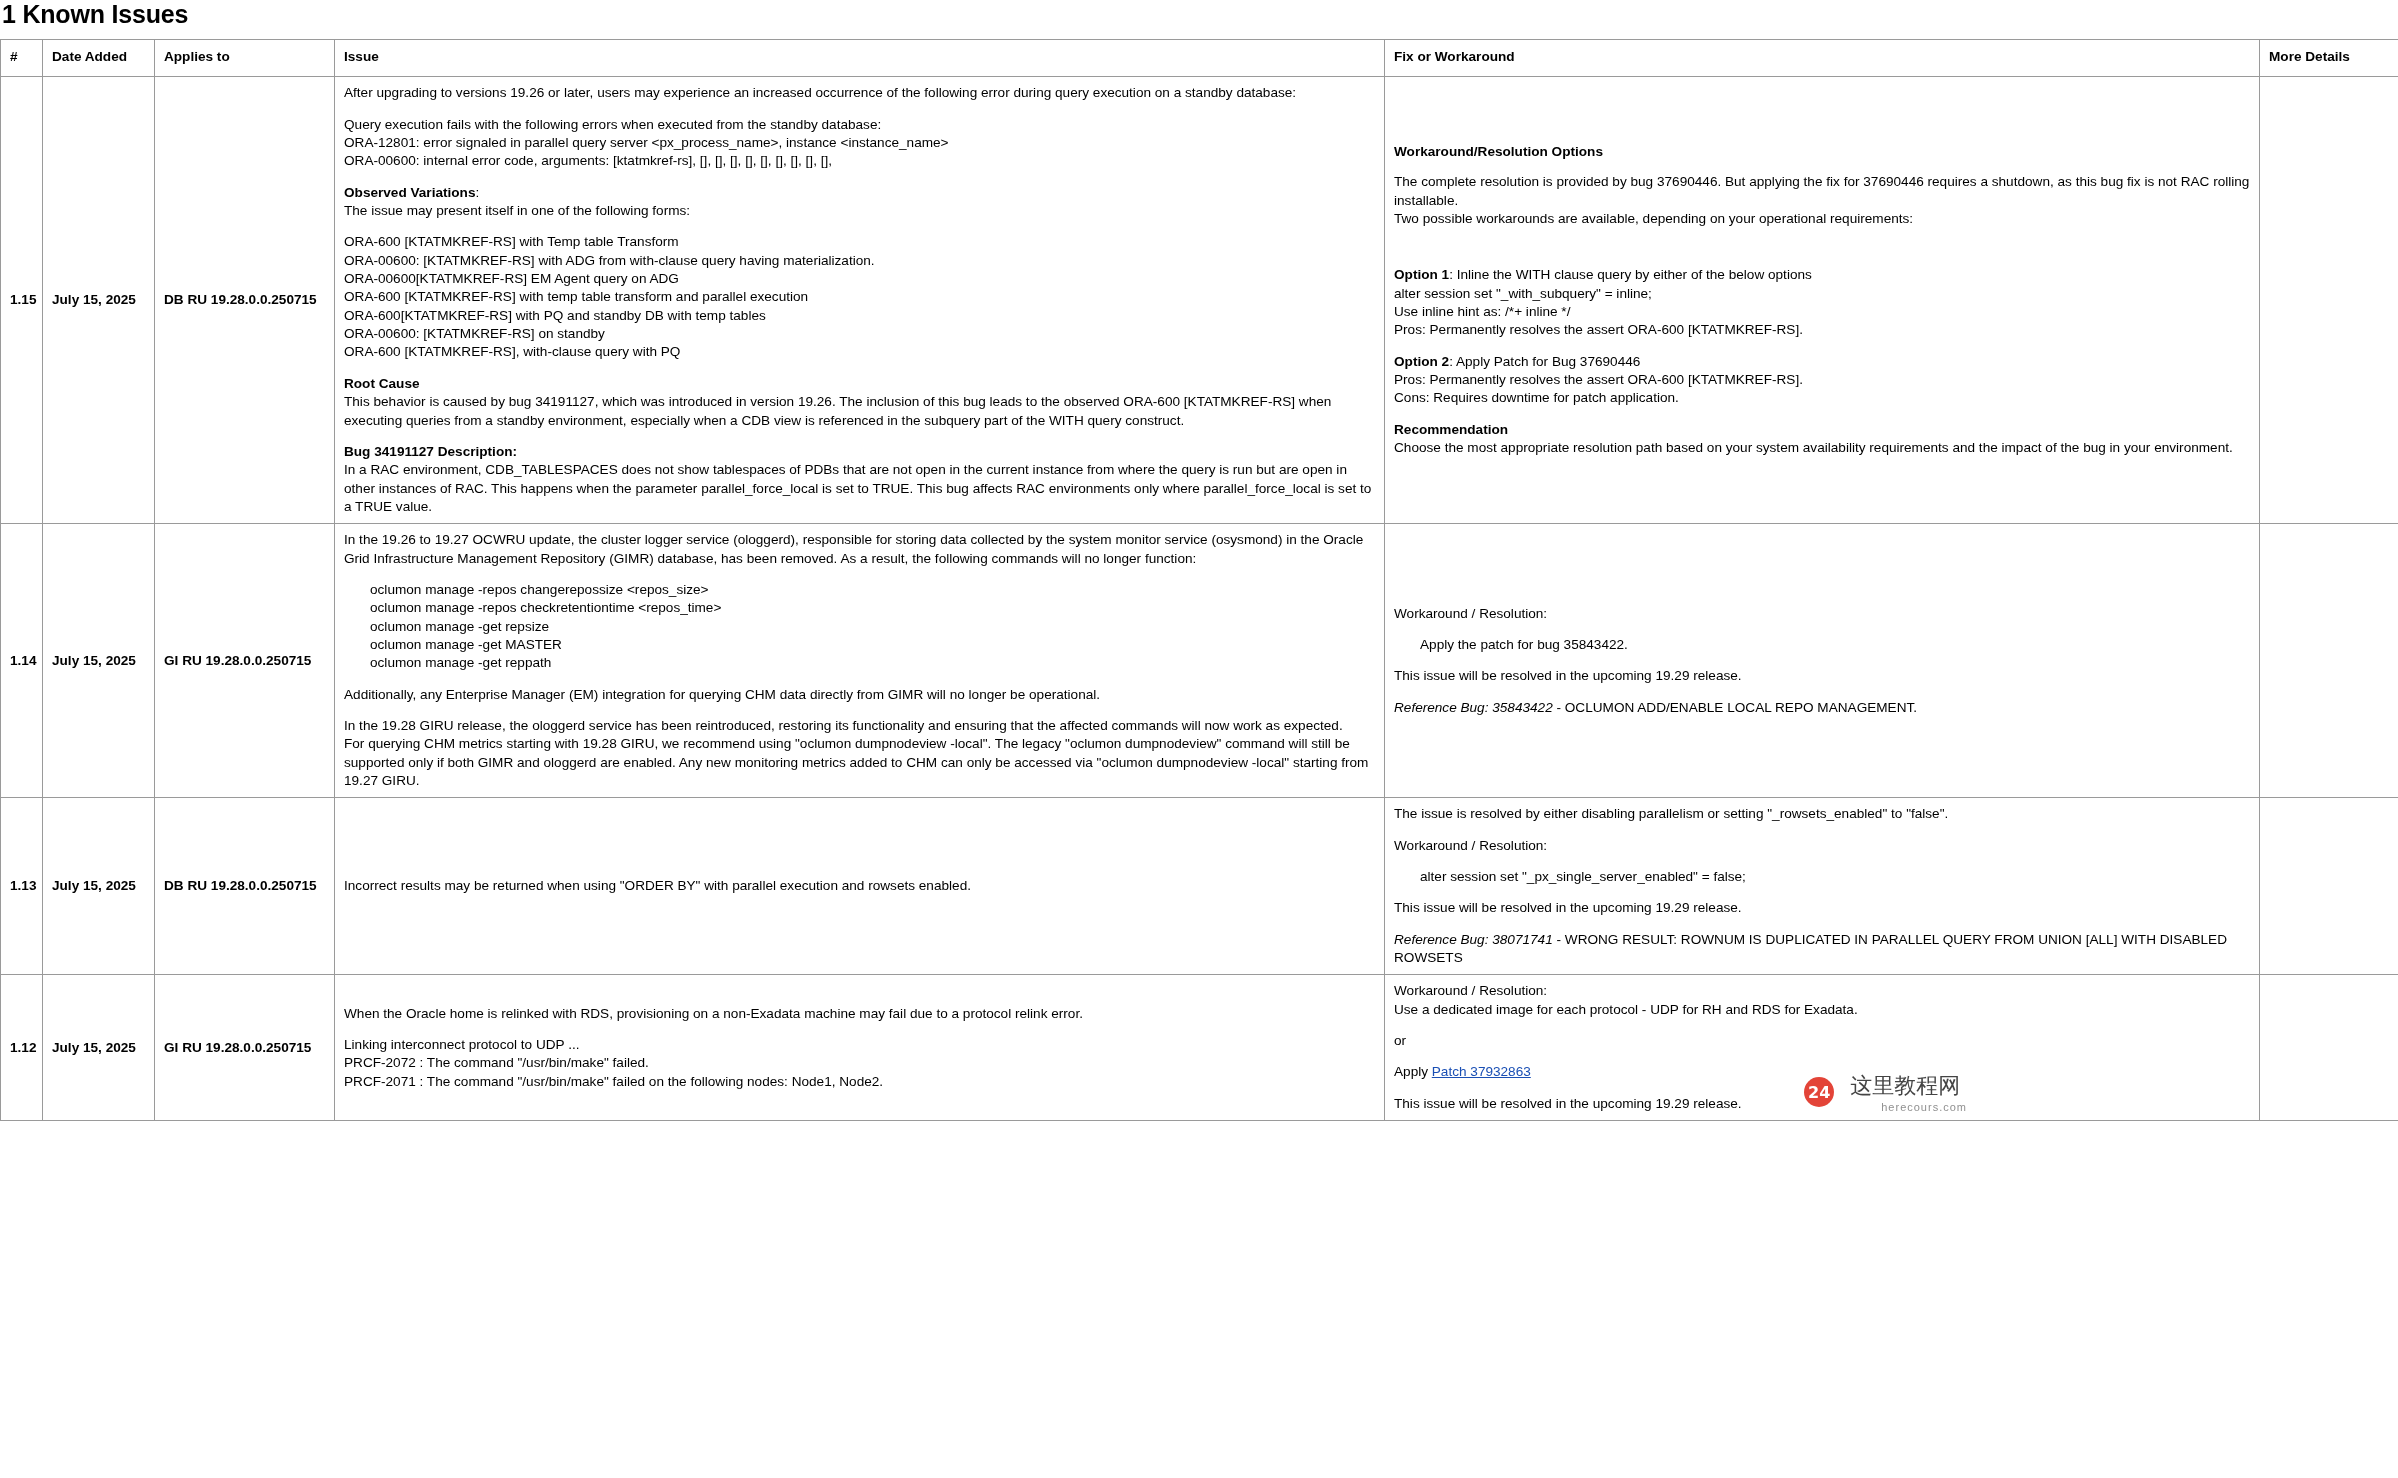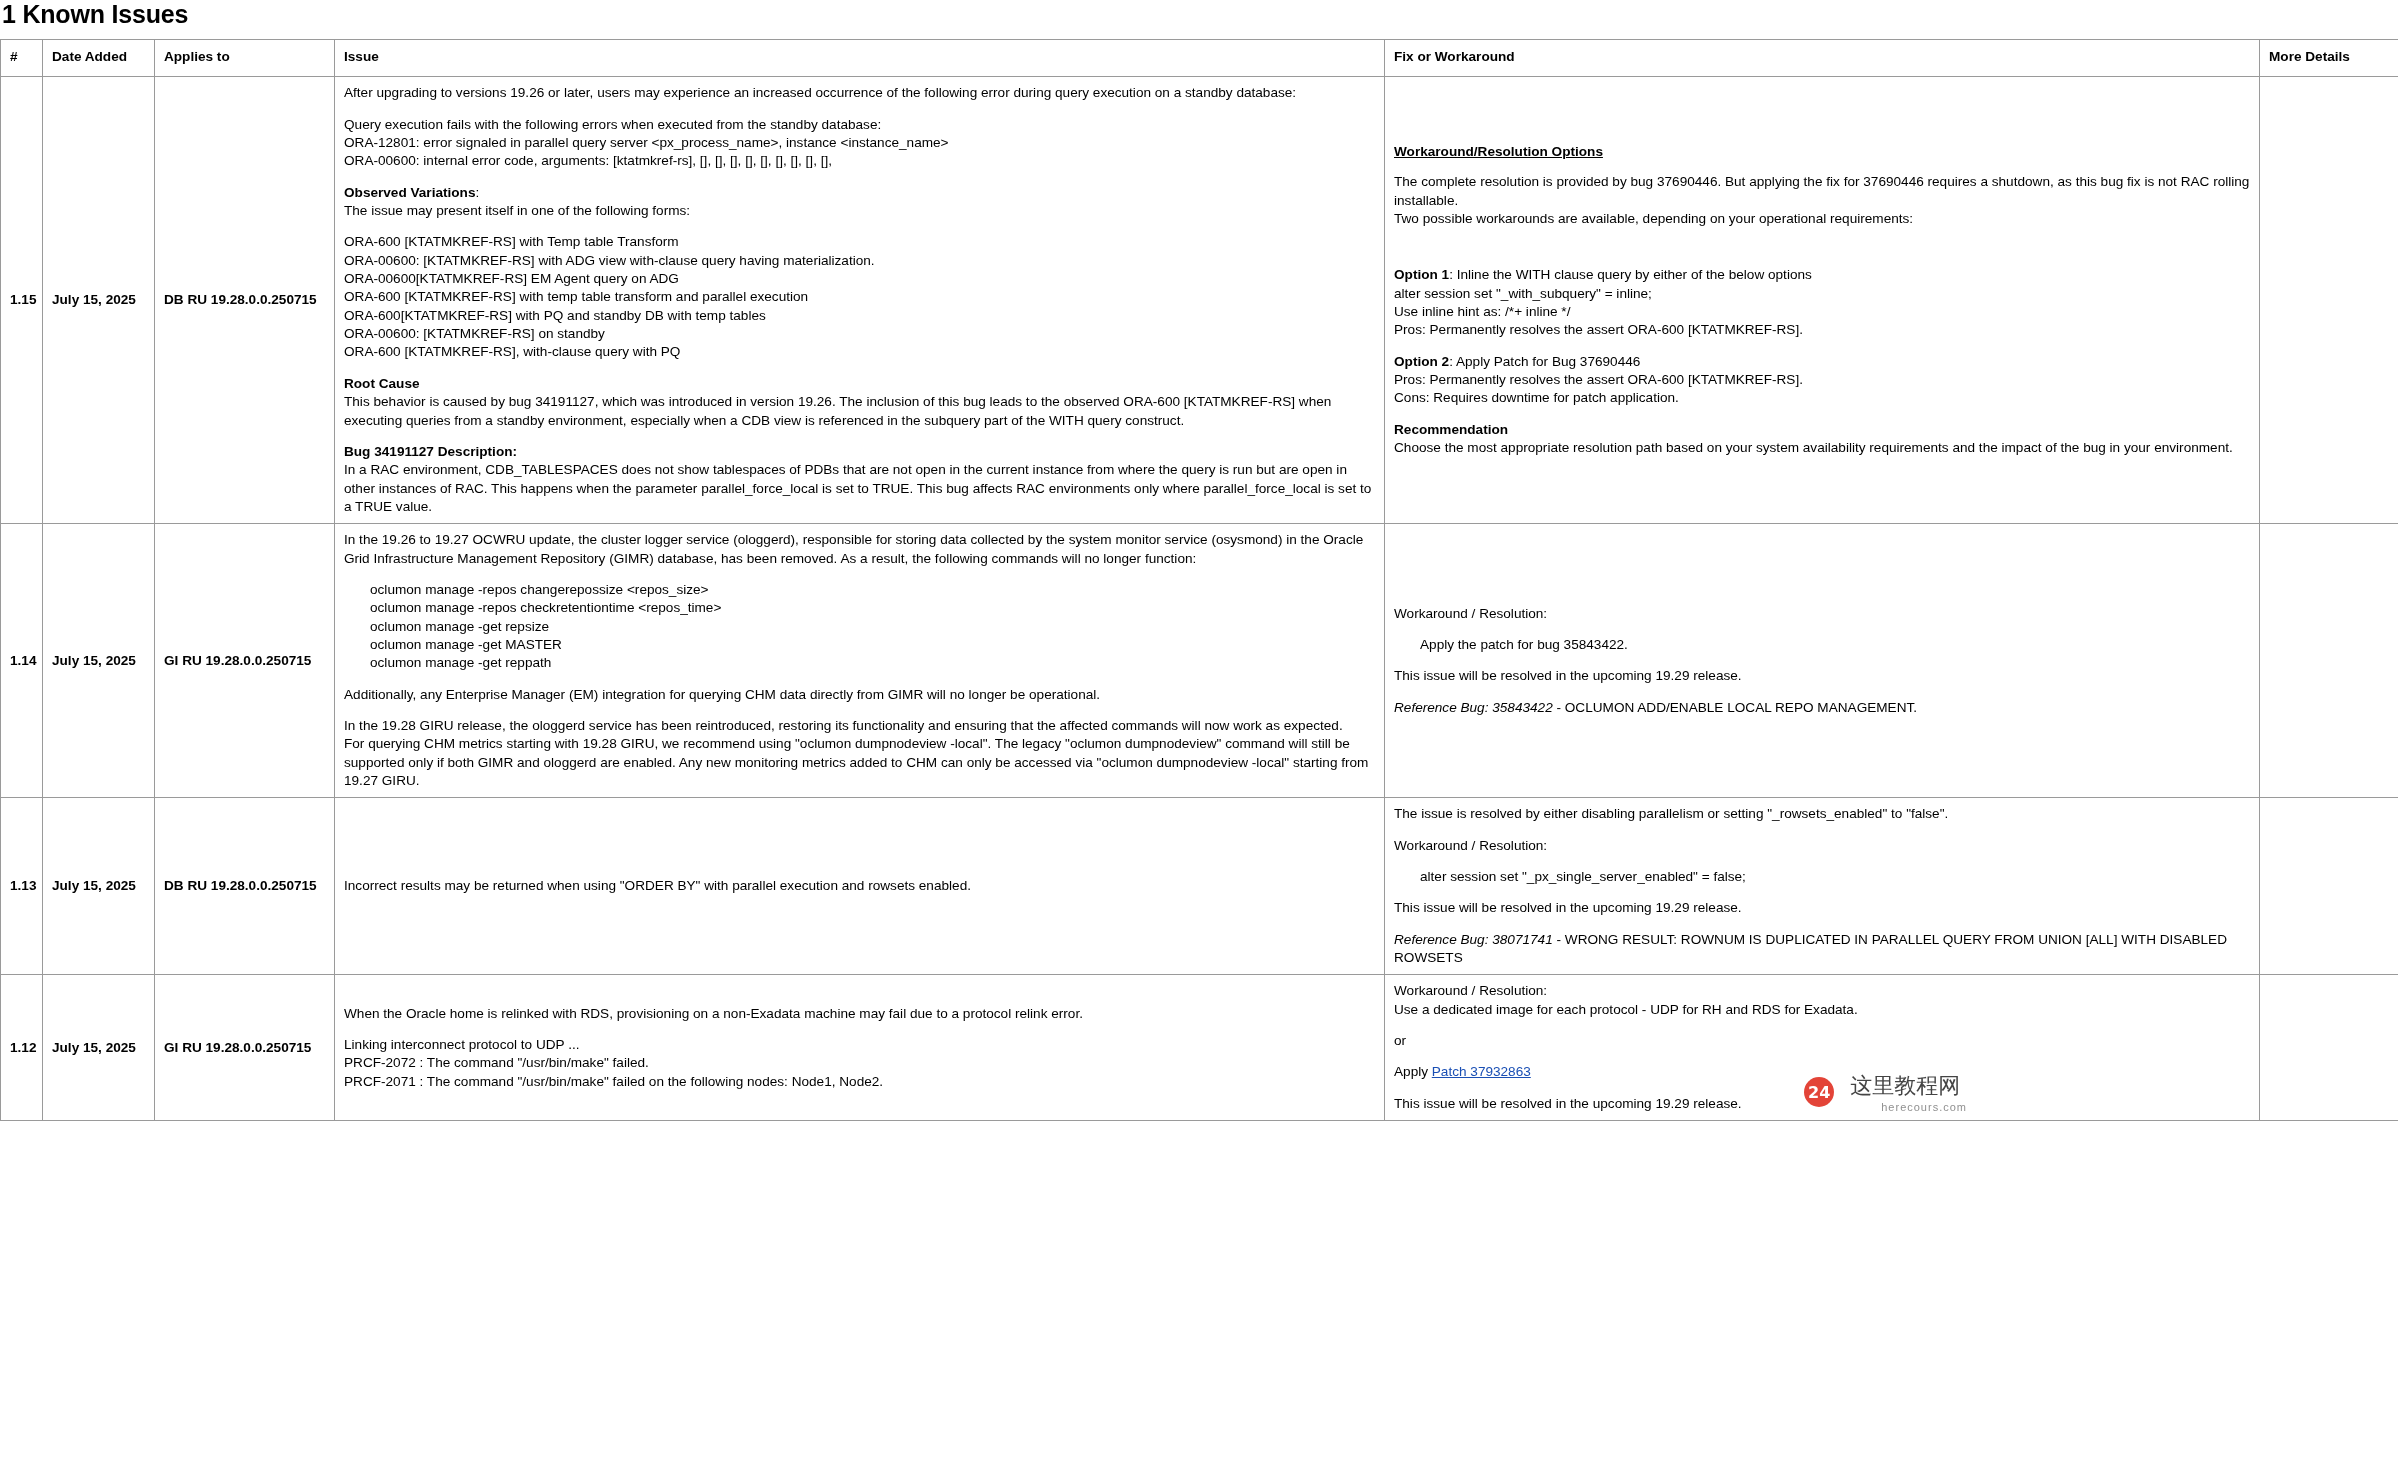--- a/index.html
+++ b/index.html
@@ -157,7 +157,7 @@
             <div class="blk">In a RAC environment, CDB_TABLESPACES does not show tablespaces of PDBs that are not open in the current instance from where the query is run but are open in other instances of RAC. This happens when the parameter parallel_force_local is set to TRUE. This bug affects RAC environments only where parallel_force_local is set to a TRUE value.</div>
           </td>
           <td style="vertical-align: middle;">
-            <div class="blk" style="margin-bottom: 12px; text-decoration: underline;"><span class="b">Workaround/Resolution Options</span></div>
+            <div class="blk" style="margin-bottom: 12px;"><span class="b">Workaround/Resolution Options</span></div>
             <div class="blk lines">
               <div>The complete resolution is provided by bug 37690446. But applying the fix for 37690446 requires a shutdown, as this bug fix is not RAC rolling installable.</div>
               <div>Two possible workarounds are available, depending on your operational requirements:</div>

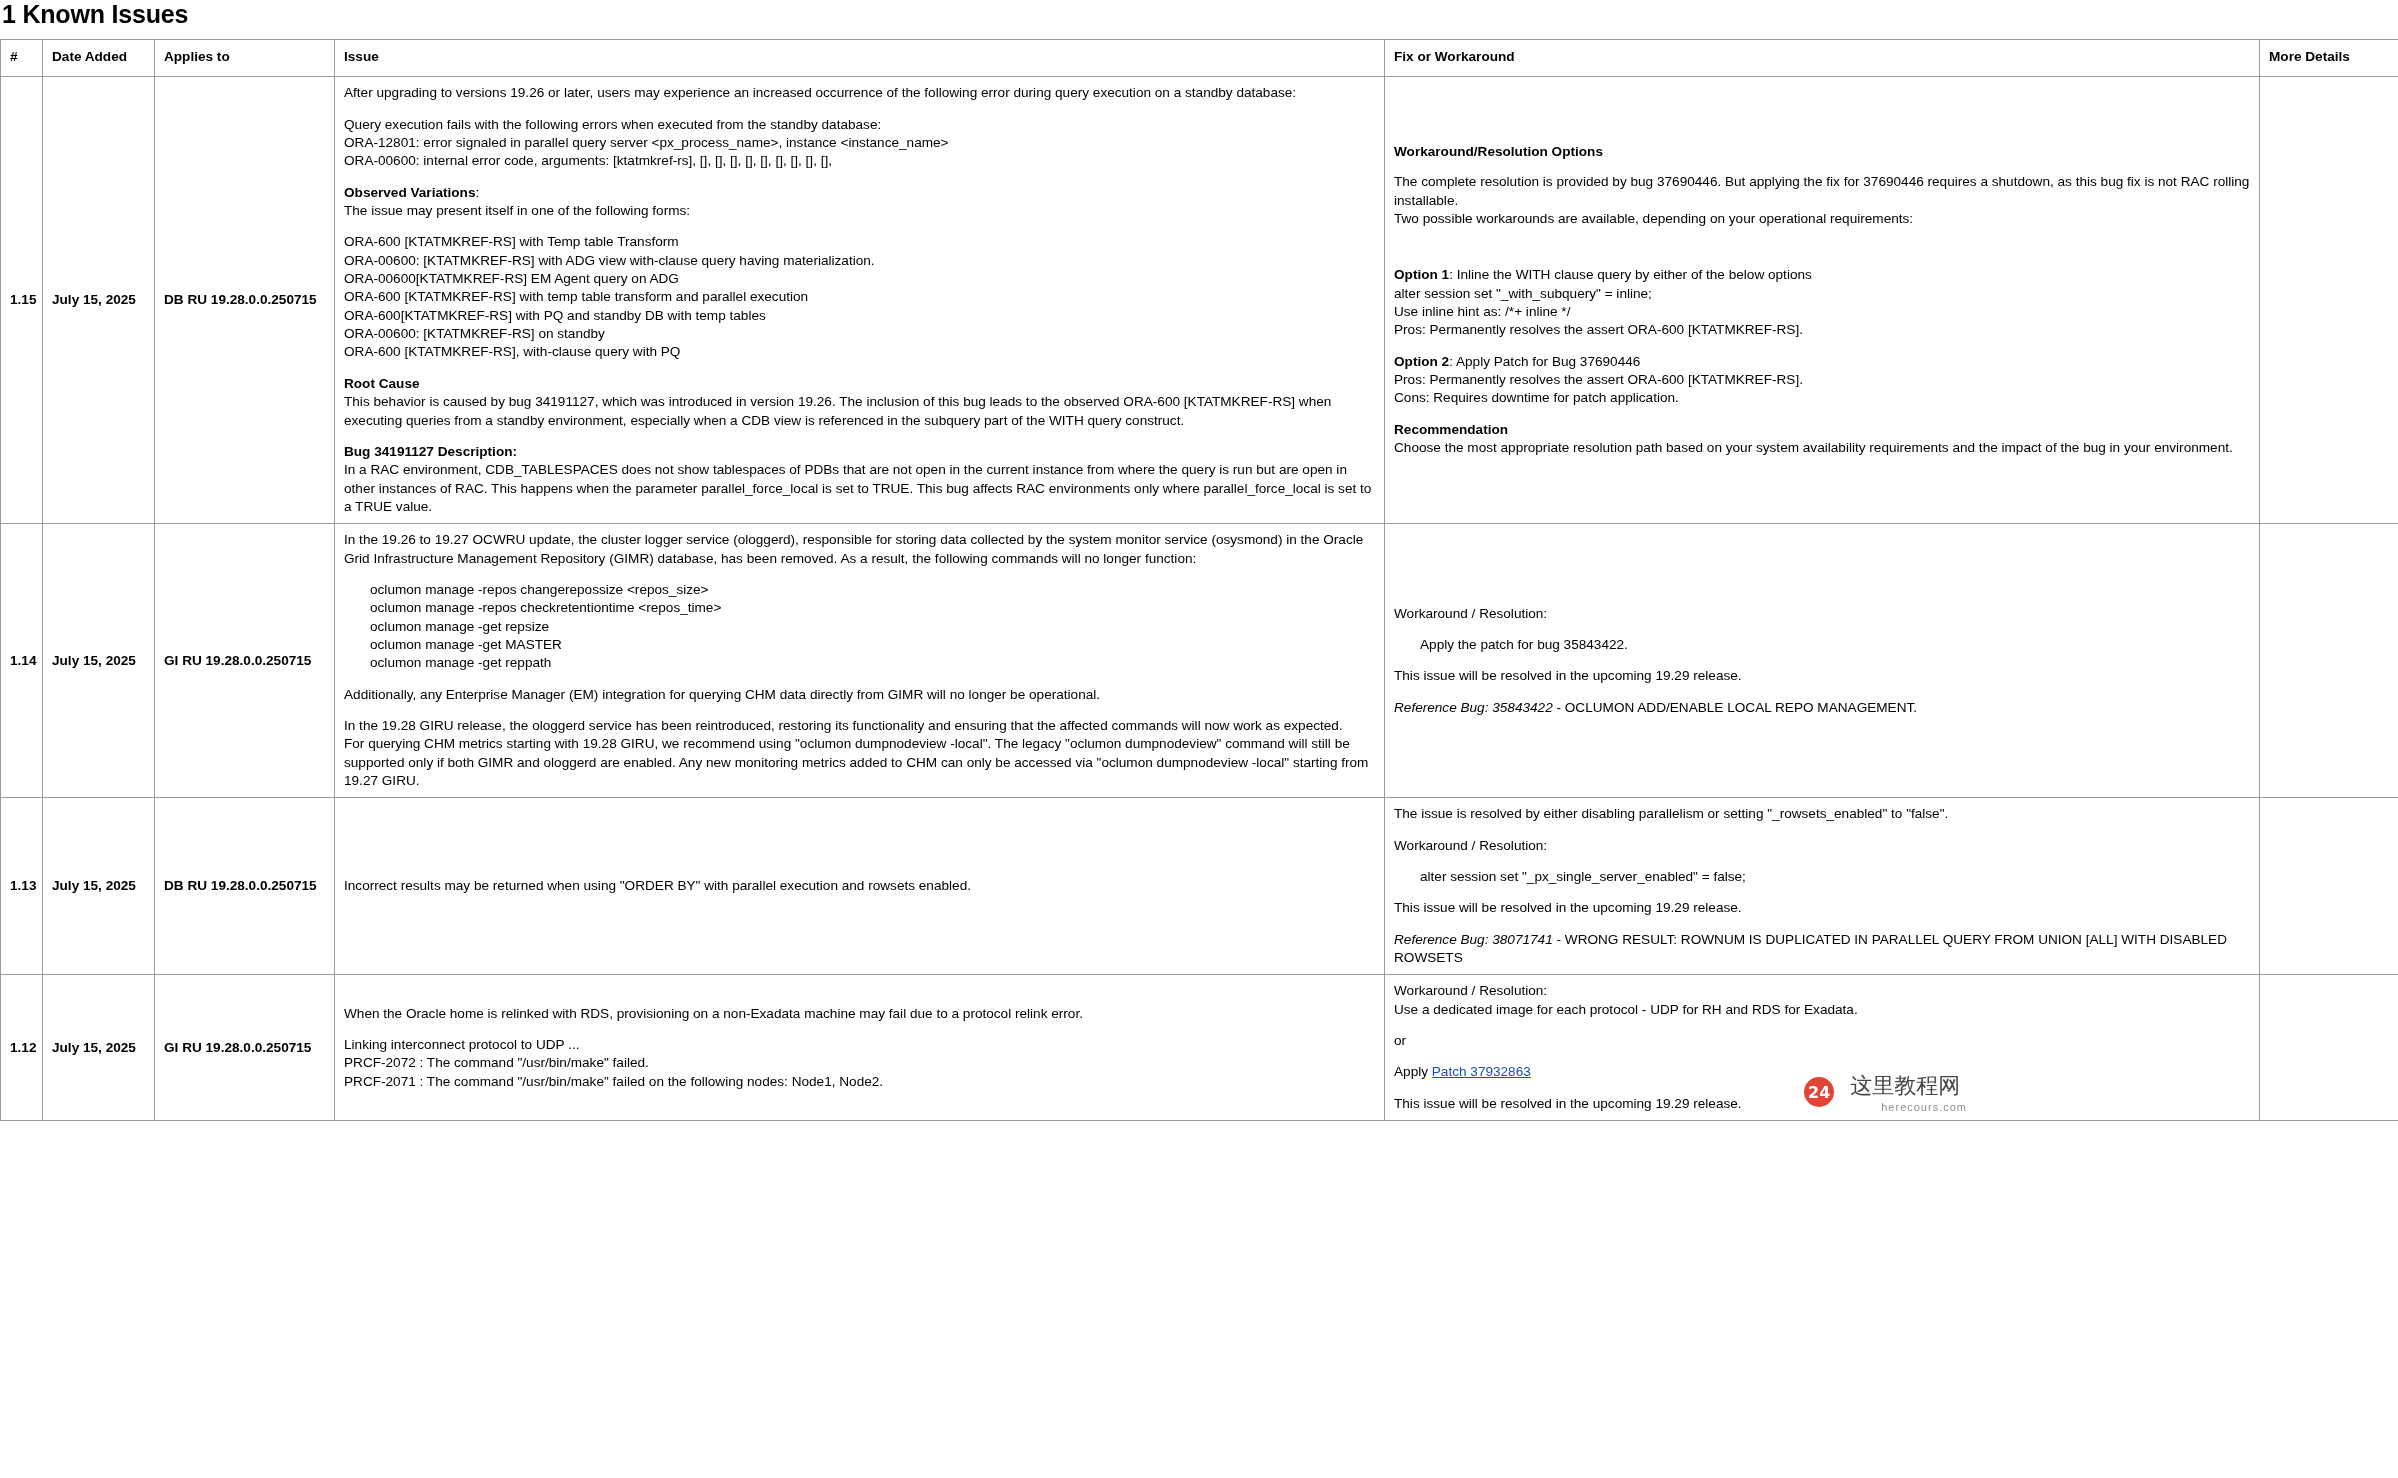--- a/index.html
+++ b/index.html
@@ -144,7 +144,7 @@
             </div>
             <div class="blk lines">
               <div>ORA-600 [KTATMKREF-RS]  with Temp table Transform</div>
-              <div>ORA-00600: [KTATMKREF-RS] with ADG view with-clause query having materialization.</div>
+              <div>ORA-00600: [KTATMKREF-RS] with ADG from with-clause query having materialization.</div>
               <div>ORA-00600[KTATMKREF-RS] EM Agent query on ADG</div>
               <div>ORA-600 [KTATMKREF-RS] with temp table transform and parallel execution</div>
               <div>ORA-600[KTATMKREF-RS] with PQ and standby DB with temp tables</div>

